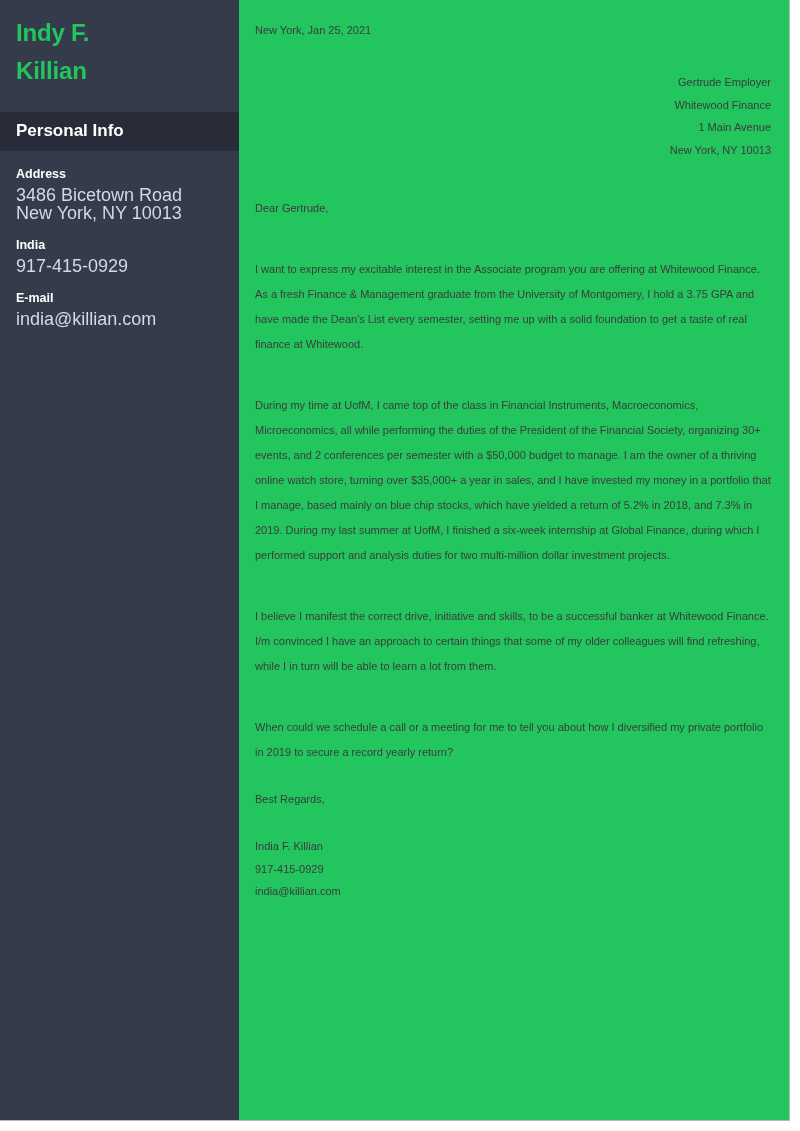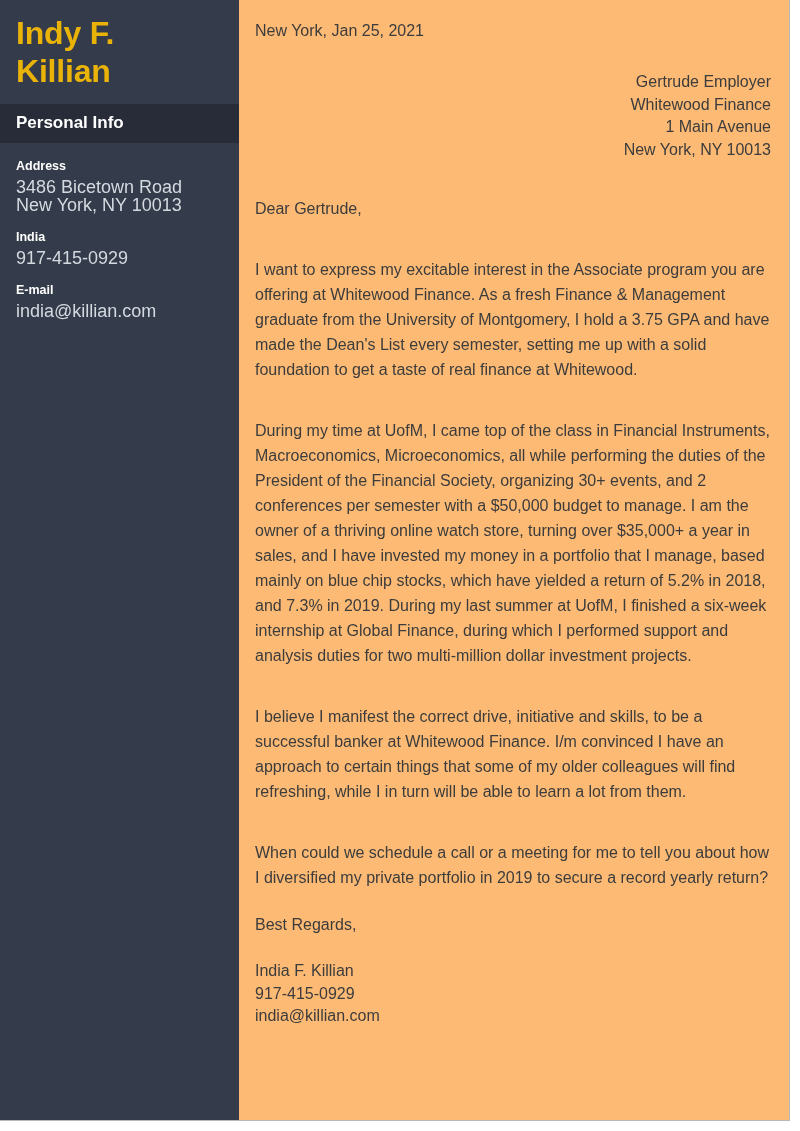--- a/index.html
+++ b/index.html
@@ -40,8 +40,8 @@
     padding: 14px 16px 10px 16px;
   }
   .name-line {
-    color: #eab308;
-    font-size: 32px;
+    color: #22c55e;
+    font-size: 24px;
     line-height: 38px;
     font-weight: bold;
     letter-spacing: -0.2px;

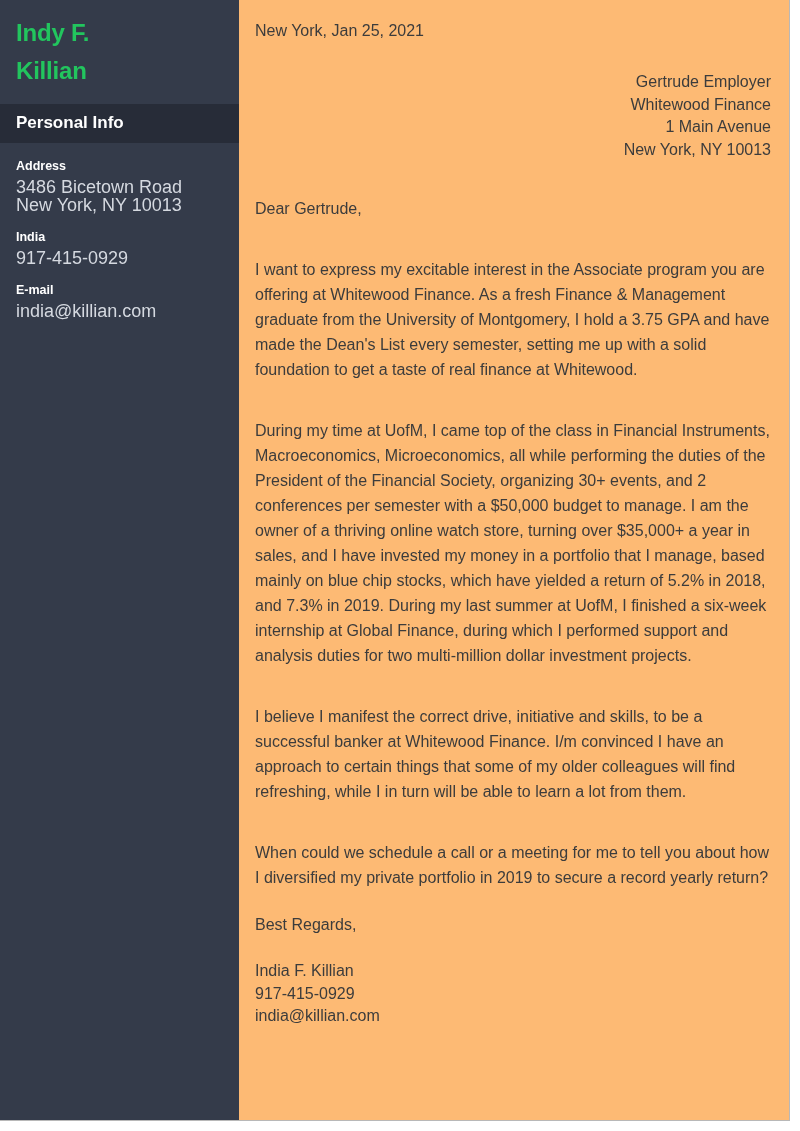--- a/index.html
+++ b/index.html
@@ -81,11 +81,11 @@
   
   .letter {
     flex: 1 1 auto;
-    background: #fdba74;
+    background: #22c55e;
     padding: 18px 18px 0 16px;
     box-sizing: border-box;
     color: #3c3c3c;
-    font-size: 16px;
+    font-size: 11px;
     line-height: 25px;
   }
 

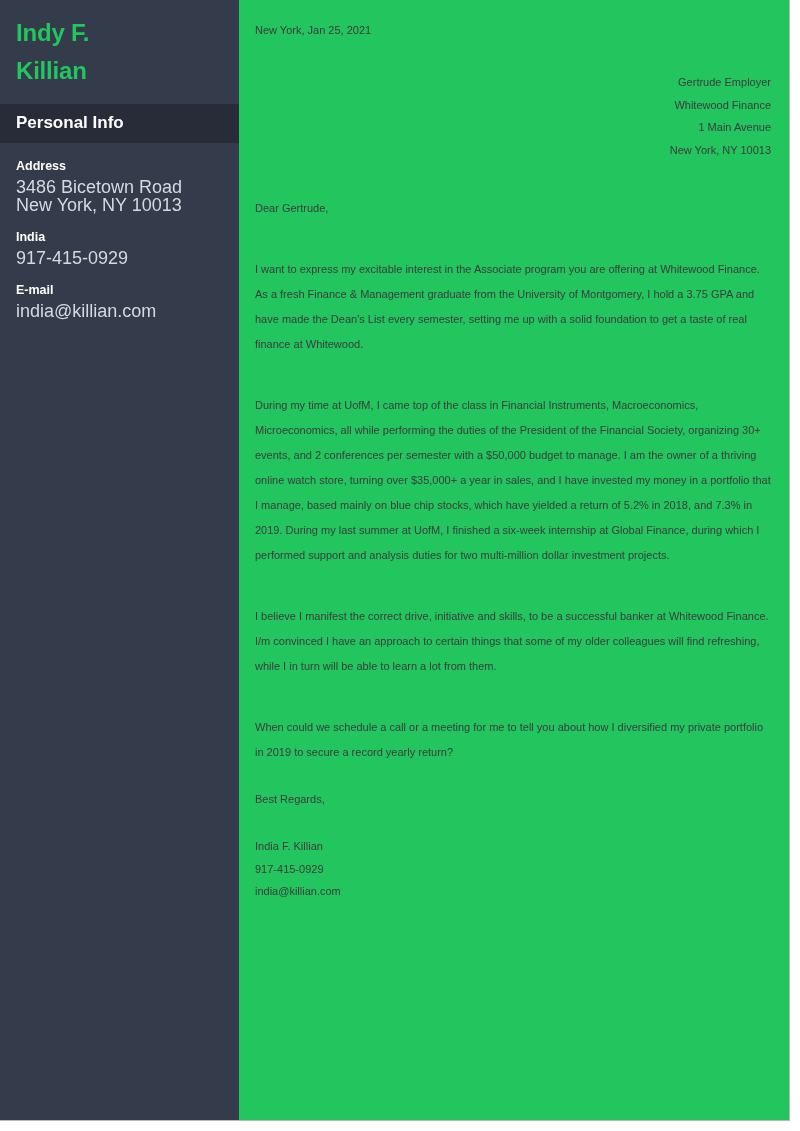--- a/index.html
+++ b/index.html
@@ -50,7 +50,7 @@
   .section-band {
     background: #272c38;
     padding: 8px 16px 9px 16px;
-    margin-top: 4px;
+    margin-top: 12px;
   }
   .section-band-title {
     color: #ffffff;

